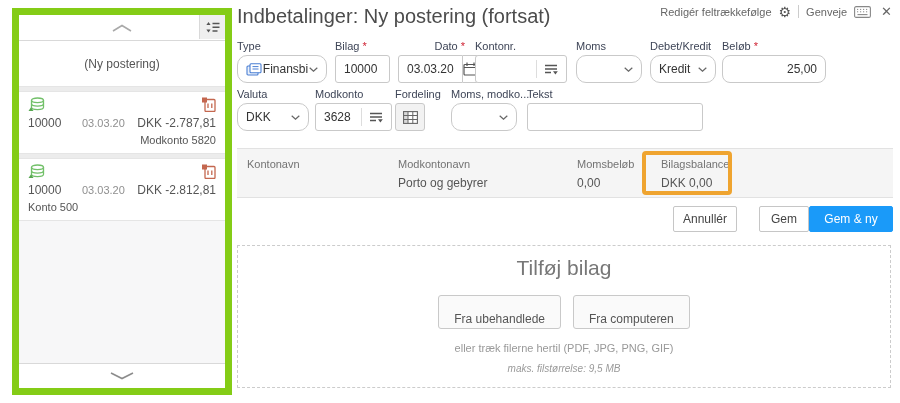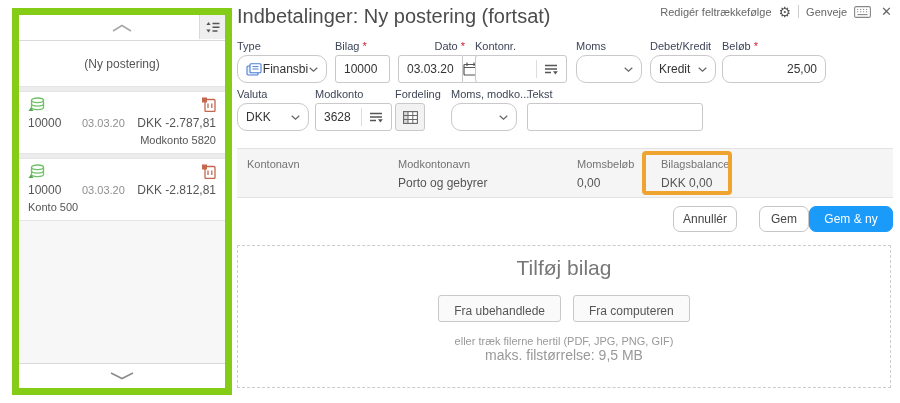--- a/index.html
+++ b/index.html
@@ -64,7 +64,7 @@
 
   .actions { position:absolute; top:206px; left:0; width:656px; display:flex;
              justify-content:flex-end; align-items:center; }
-  .btn { height:26px; border:1px solid #c6c6c6; border-radius:7px; background:#fff;
+  .btn { height:26px; border:1px solid #c6c6c6; border-radius:2px; background:#fff;
          font-size:12px; color:#444; font-family:inherit; cursor:pointer; }
   .btn.cancel { width:64px; margin-right:22px; }
   .btn.save { width:50px; }

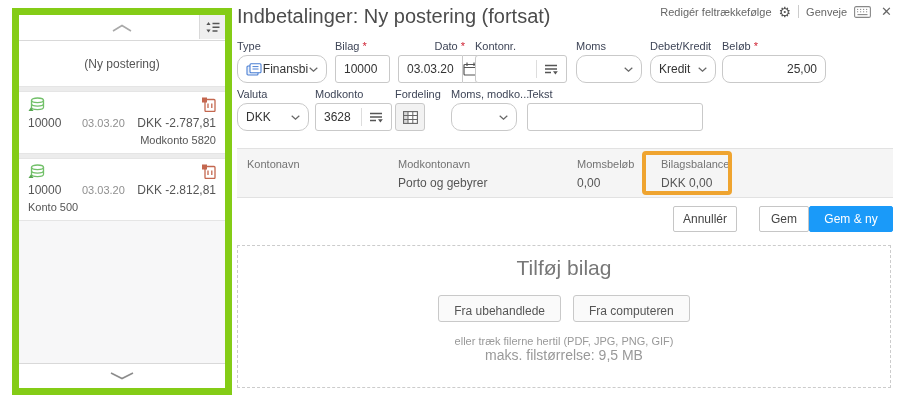--- a/index.html
+++ b/index.html
@@ -74,7 +74,7 @@
             border:1px dashed #ccc; text-align:center; }
   .up-title { margin-top:10px; font-size:21px; color:#777; font-weight:400; }
   .up-btns { margin-top:15px; display:flex; justify-content:center; gap:12px; }
-  .up-btn { height:27px; padding:8px 15px; background:#fafafa; border:1px solid #c9c9c9;
+  .up-btn { height:27px; padding:16px 15px; background:#fafafa; border:1px solid #c9c9c9;
             border-radius:3px; font-size:12px; color:#555; font-family:inherit; cursor:pointer; }
   .up-hint { margin-top:13px; font-size:11px; color:#999; }
   .up-size { font-size:14px; color:#999; }

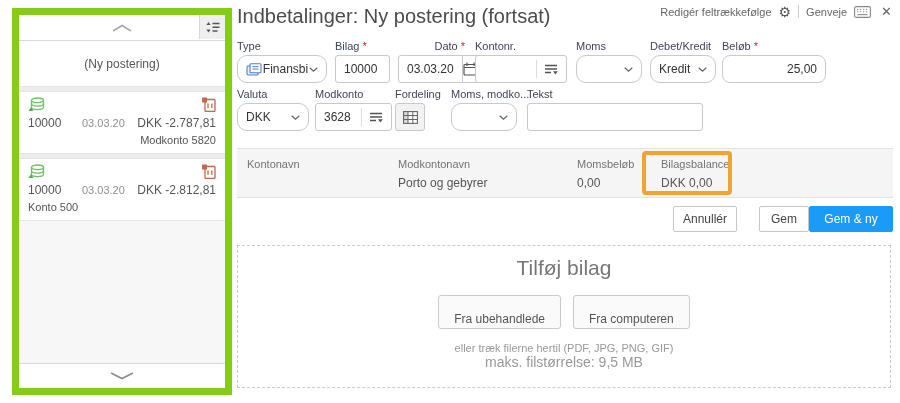--- a/index.html
+++ b/index.html
@@ -77,7 +77,7 @@
   .up-btn { height:27px; padding:16px 15px; background:#fafafa; border:1px solid #c9c9c9;
             border-radius:3px; font-size:12px; color:#555; font-family:inherit; cursor:pointer; }
   .up-hint { margin-top:13px; font-size:11px; color:#999; }
-  .up-size { font-size:14px; color:#999; }
+  .up-size { margin-top:9px; font-size:10px; color:#999;font-style:italic; }
 </style>
 </head>
 <body>

